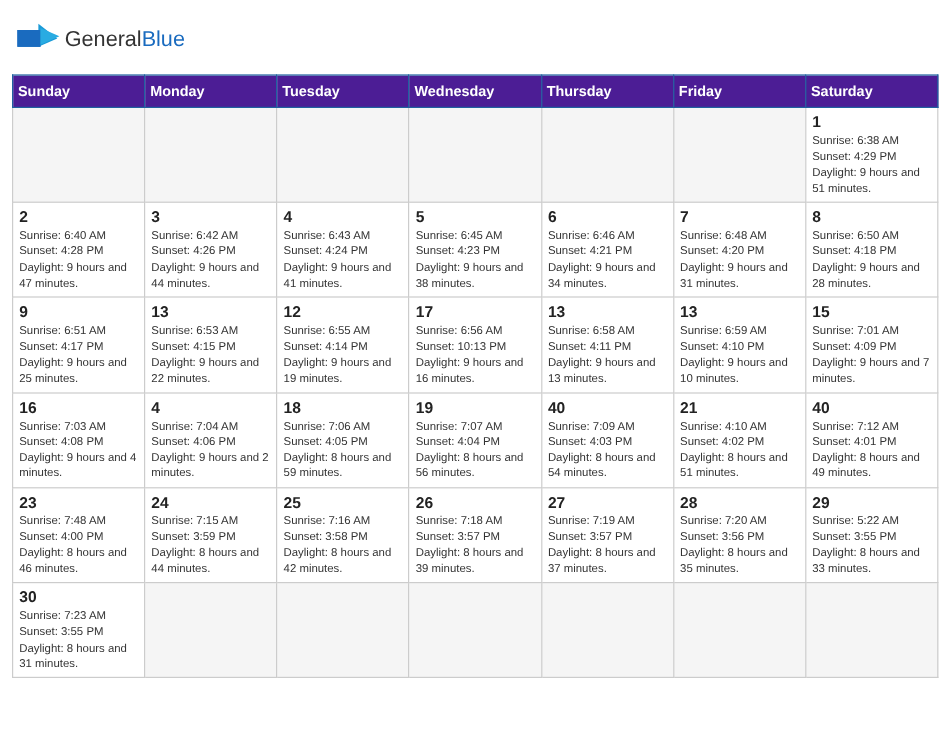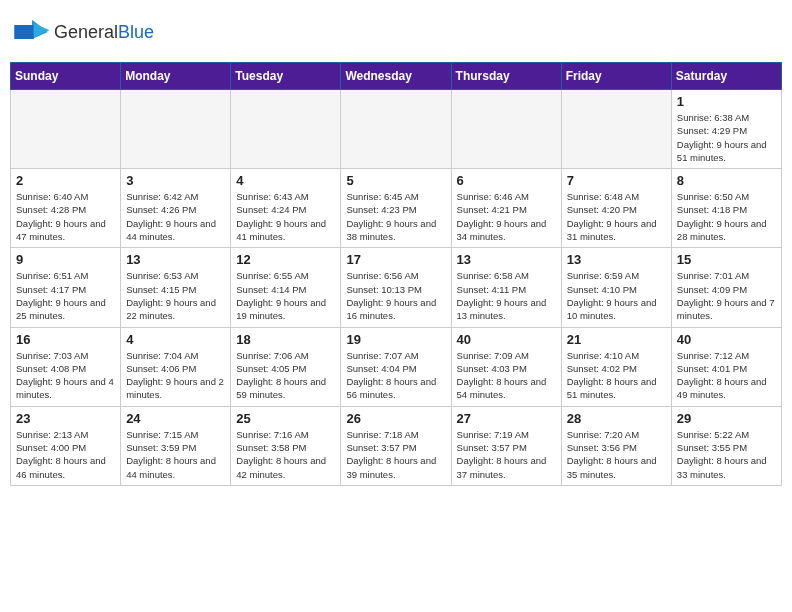--- a/index.html
+++ b/index.html
@@ -267,7 +267,7 @@
       <tr>
         <td>
           <div class="day-number">23</div>
-          <div class="day-info">Sunrise: 2:13 AM
+          <div class="day-info">Sunrise: 7:48 AM
 Sunset: 4:00 PM
 Daylight: 8 hours and 46 minutes.</div>
         </td>

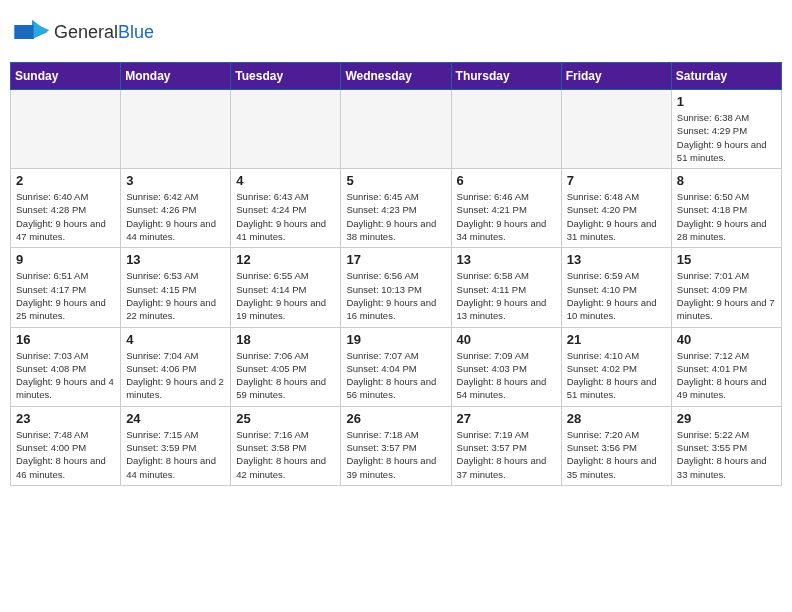--- a/index.html
+++ b/index.html
@@ -308,6 +308,20 @@
 Daylight: 8 hours and 33 minutes.</div>
         </td>
       </tr>
+      <tr>
+        <td>
+          <div class="day-number">30</div>
+          <div class="day-info">Sunrise: 7:23 AM
+Sunset: 3:55 PM
+Daylight: 8 hours and 31 minutes.</div>
+        </td>
+        <td class="empty"></td>
+        <td class="empty"></td>
+        <td class="empty"></td>
+        <td class="empty"></td>
+        <td class="empty"></td>
+        <td class="empty"></td>
+      </tr>
     </tbody>
 </table>
 

